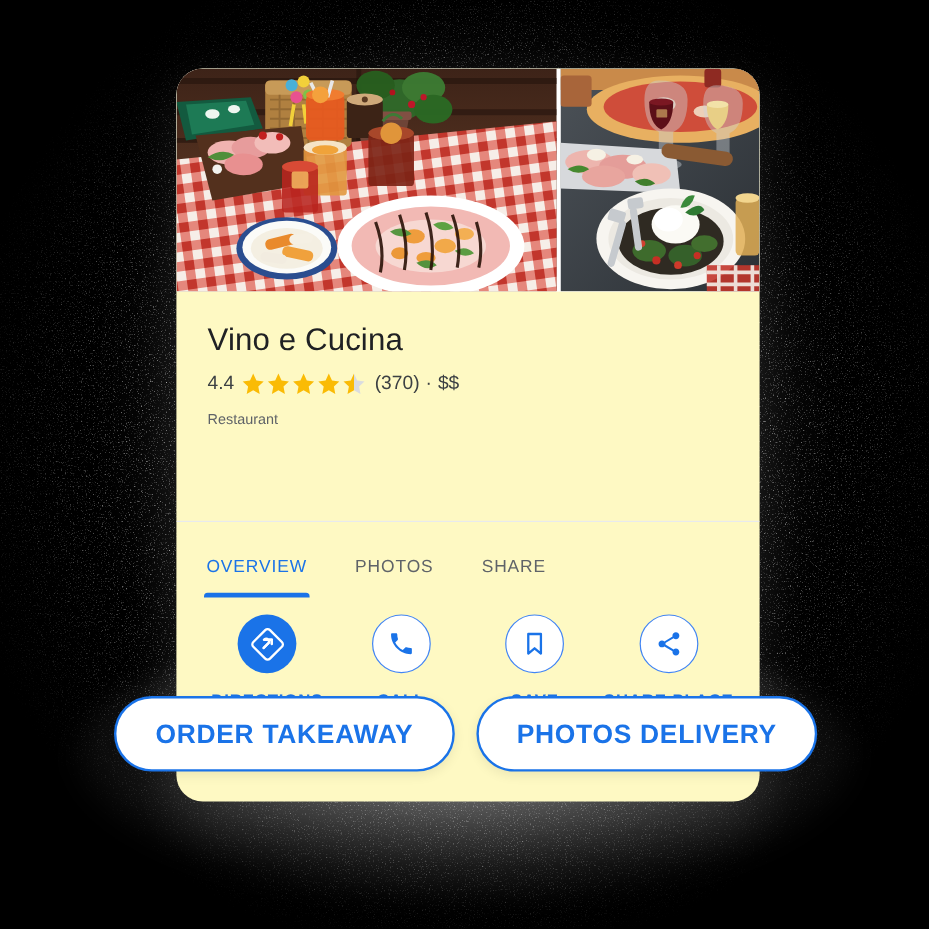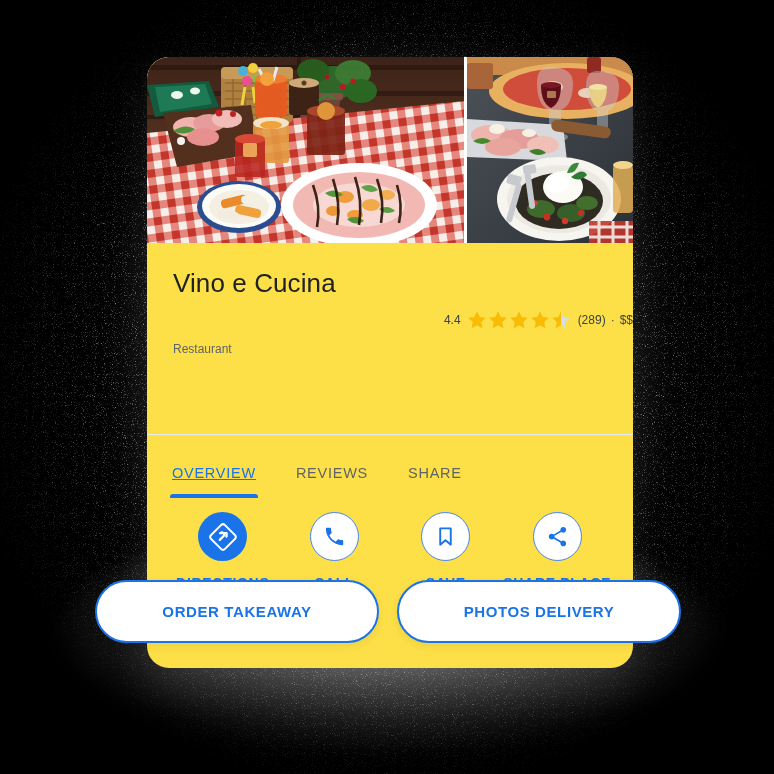--- a/index.html
+++ b/index.html
@@ -66,7 +66,7 @@
     top: 57px;
     width: 486px;
     height: 611px;
-    background: #fde047;
+    background: #fef9c3;
     border-radius: 22px;
     overflow: hidden;
     box-shadow: 0 18px 46px rgba(255,255,255,.10);

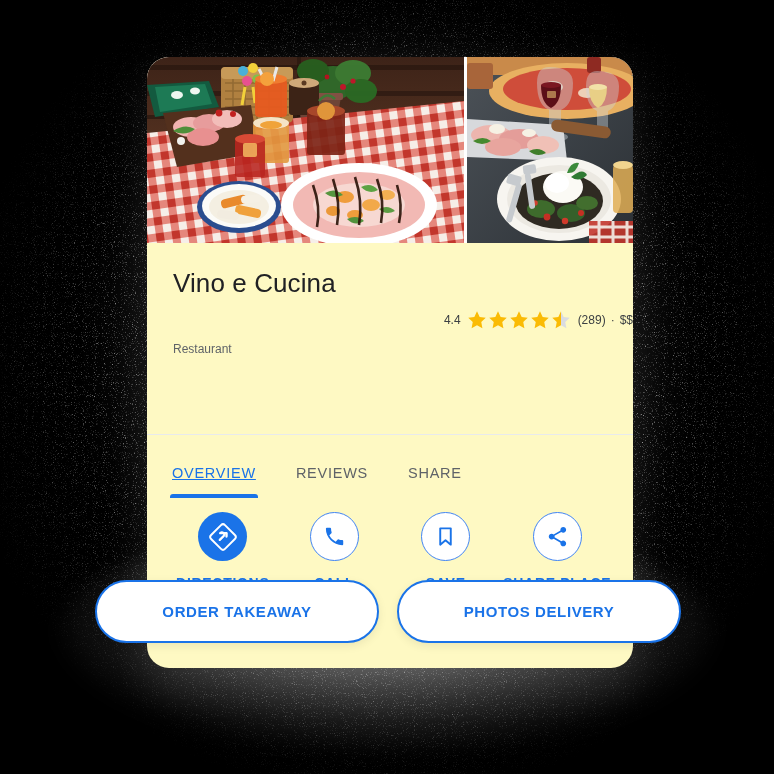--- a/index.html
+++ b/index.html
@@ -102,10 +102,9 @@
     display: flex;
     align-items: center;
     padding: 11px 0 0 26px;
-    font-size: 12px;
+    font-size: 16px;
     color: #3c4043;
     white-space: nowrap;
-    justify-content: flex-end;
   }
   .rating-value { margin-right: 6px; }
   .stars { display: inline-flex; align-items: center; margin-right: 7px; }

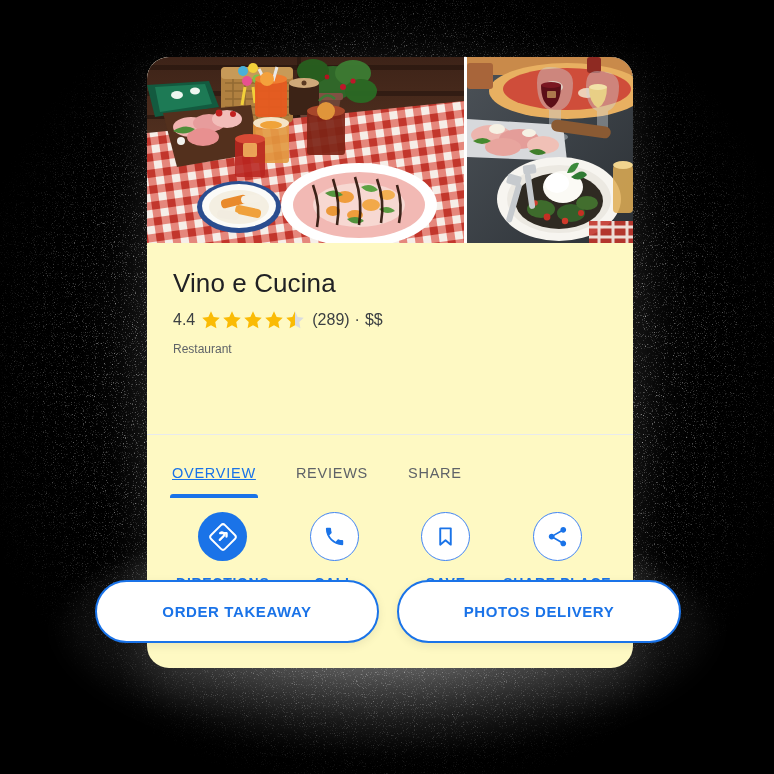--- a/index.html
+++ b/index.html
@@ -477,7 +477,7 @@
             <use href="#st" x="84" y="0" width="20" height="20" fill="url(#halfStar)"></use>
           </svg>
         </span>
-        <span class="rating-meta">(289)</span>
+        <span class="rating-meta">(370)</span>
         <span class="rating-meta" style="margin:0 5px;">·</span>
         <span class="rating-meta">$$</span>
       </div>

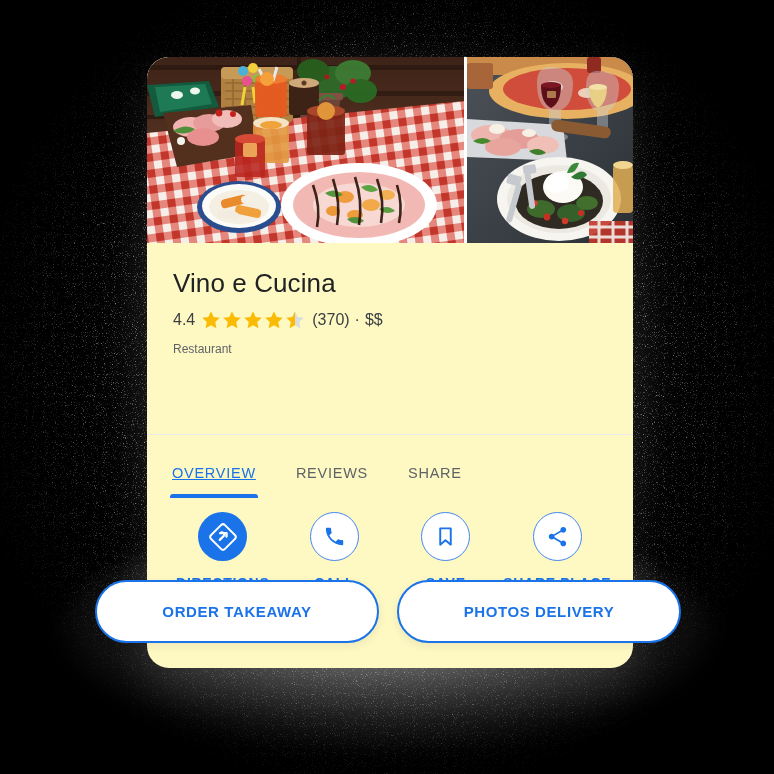--- a/index.html
+++ b/index.html
@@ -142,7 +142,7 @@
     white-space: nowrap;
   }
   .tab:last-child { margin-right: 0; }
-  .tab.active { color: #1a73e8; text-decoration: underline; }
+  .tab.active { color: #1a73e8; }
   .tab.active::after {
     content: "";
     position: absolute;

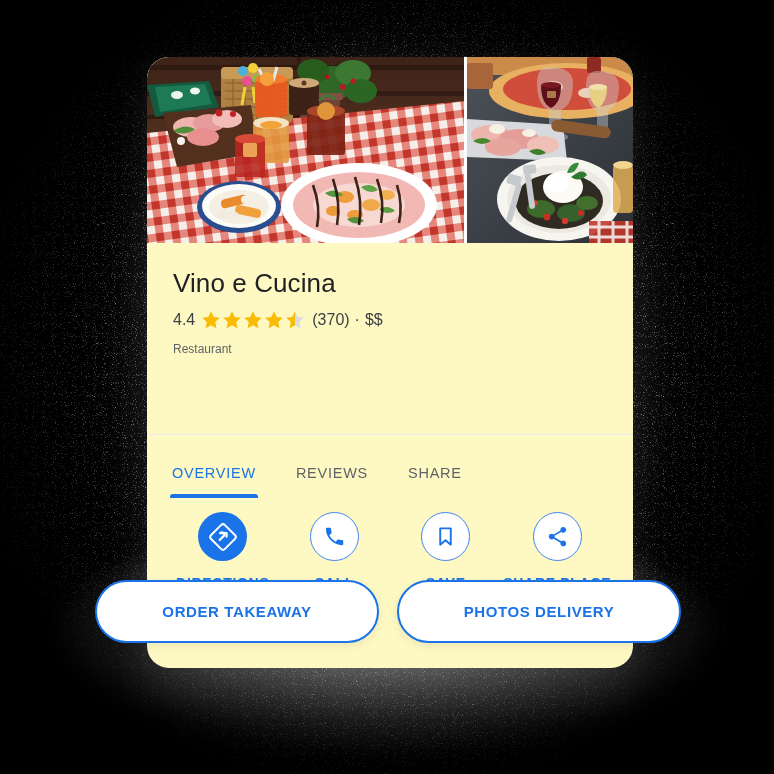--- a/index.html
+++ b/index.html
@@ -488,7 +488,7 @@
     <div class="tabs-wrap">
       <div class="tabs">
         <div class="tab active">OVERVIEW</div>
-        <div class="tab">REVIEWS</div>
+        <div class="tab">PHOTOS</div>
         <div class="tab">SHARE</div>
       </div>
     </div>

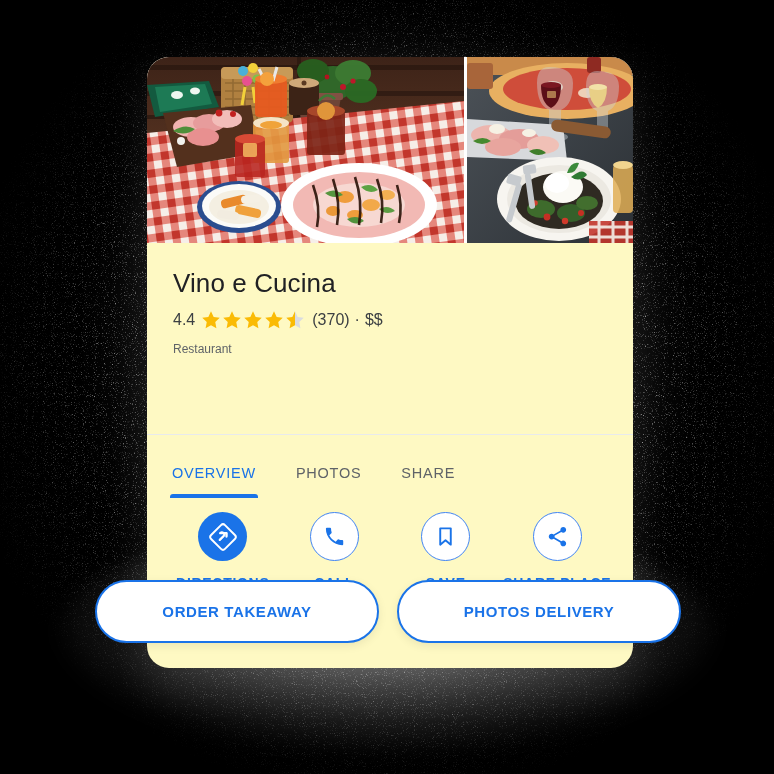--- a/index.html
+++ b/index.html
@@ -205,7 +205,7 @@
     background: #ffffff;
     color: #1a73e8;
     font-family: "Liberation Sans", sans-serif;
-    font-size: 15px;
+    font-size: 22px;
     font-weight: 700;
     letter-spacing: .6px;
     display: flex;

